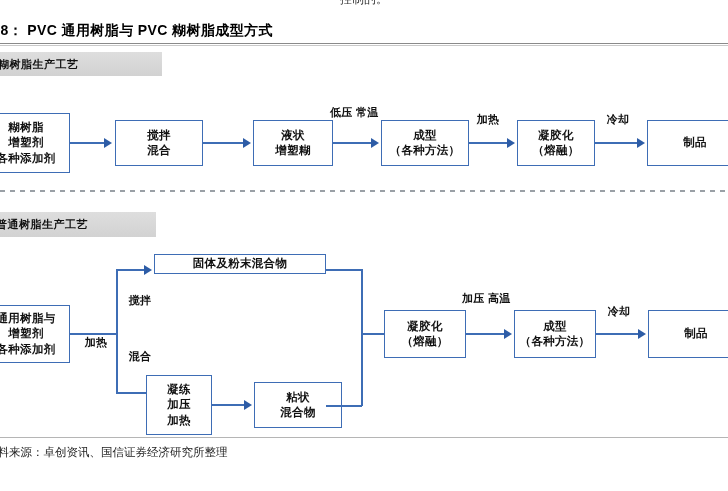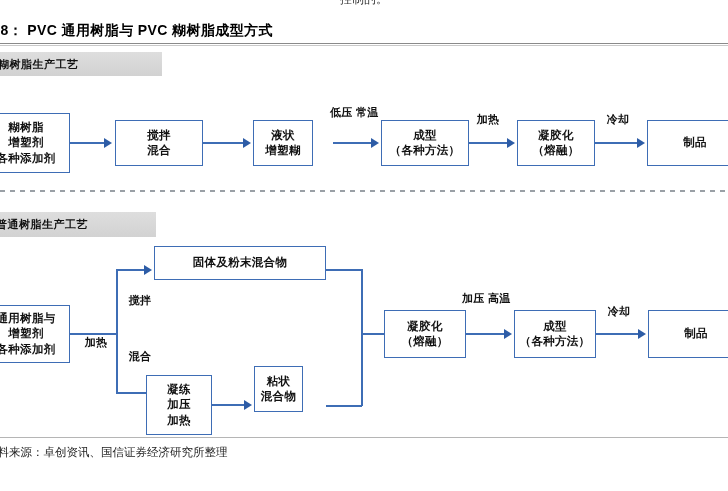--- a/index.html
+++ b/index.html
@@ -129,7 +129,7 @@
   <div class="ln h" style="left:203px;top:142px;width:40px;"></div>
   <div class="arrow" style="left:243px;top:138px;"></div>
 
-  <div class="box" id="r1b3" style="left:253px;top:120px;width:60px;height:46px;">
+  <div class="box" id="r1b3" style="left:253px;top:120px;width:80px;height:46px;">
     <span>液状</span>
     <span>增塑糊</span>
   </div>

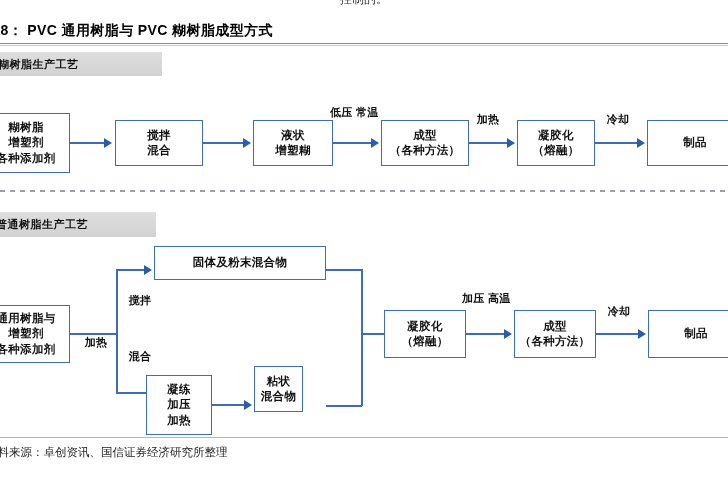--- a/index.html
+++ b/index.html
@@ -179,7 +179,7 @@
   <div class="arrow" style="left:144px;top:265px;"></div>
   <div class="alabel" style="left:120px;top:294px;width:40px;">搅拌</div>
 
-  <div class="box" id="r2b2" style="left:154px;top:246px;width:172px;height:34px;">
+  <div class="box" id="r2b2" style="left:154px;top:254px;width:172px;height:20px;">
     <span>固体及粉末混合物</span>
   </div>
 

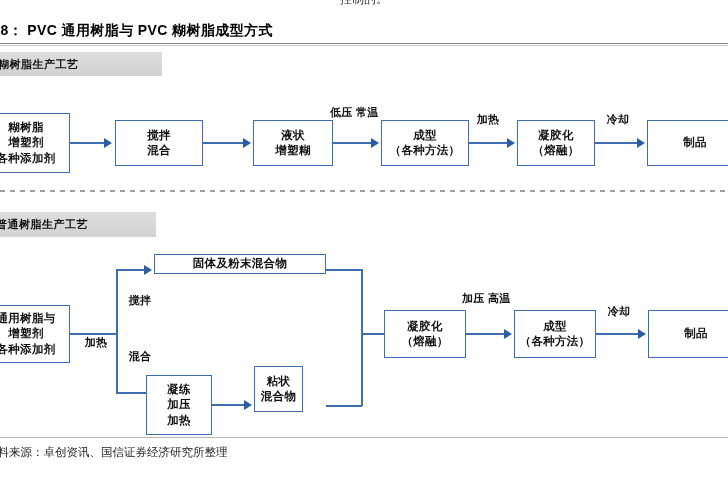--- a/index.html
+++ b/index.html
@@ -194,7 +194,7 @@
   <div class="ln h" style="left:212px;top:404px;width:32px;"></div>
   <div class="arrow" style="left:244px;top:400px;"></div>
 
-  <div class="box" id="r2b4" style="left:254px;top:366px;width:49px;height:46px;">
+  <div class="box" id="r2b4" style="left:254px;top:382px;width:88px;height:46px;">
     <span>粘状</span>
     <span>混合物</span>
   </div>

